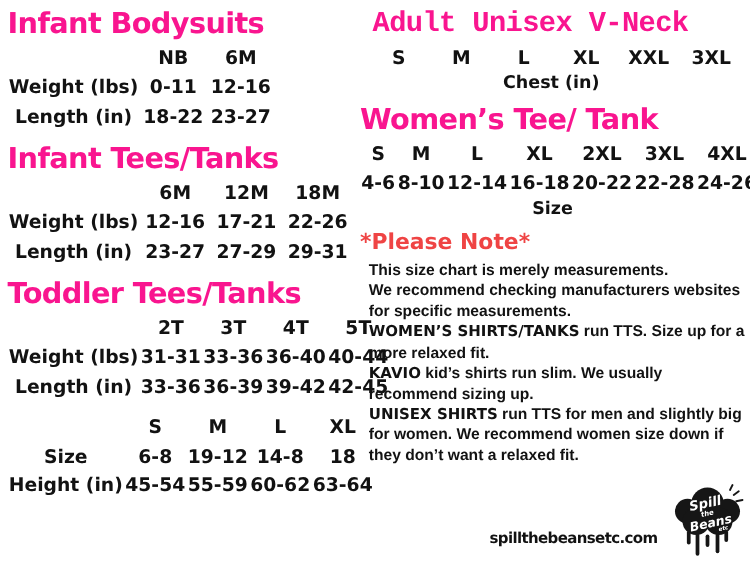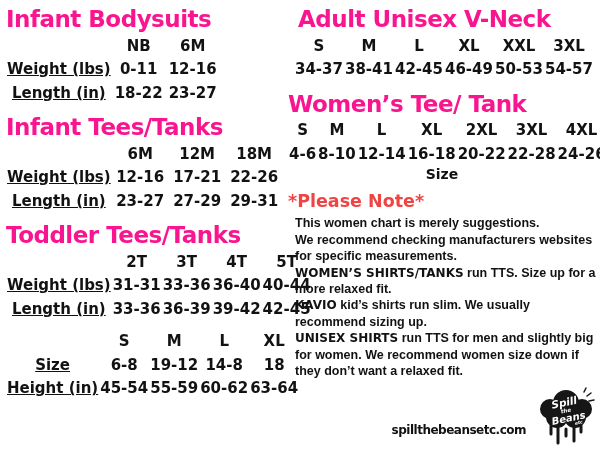--- a/index.html
+++ b/index.html
@@ -27,7 +27,7 @@
     letter-spacing: -0.5px;
     white-space: nowrap;
   }
-  .sec-adult h2 { padding-left: 10px; }
+  .sec-adult h2 { padding-left: 10px; font-family: Liberation Mono, monospace; }
 
   table.sizes { border-collapse: collapse; table-layout: fixed; }
   table.sizes td {

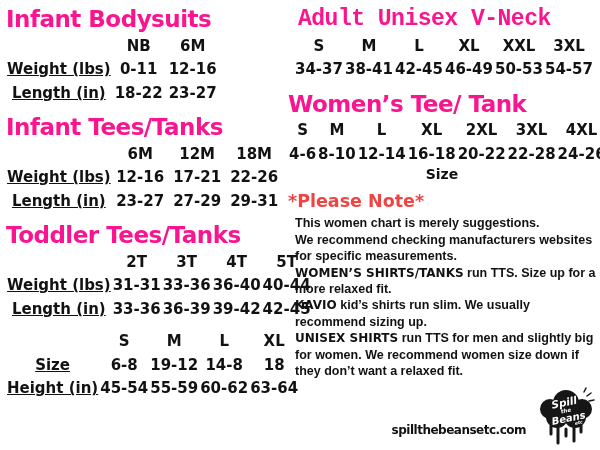--- a/index.html
+++ b/index.html
@@ -37,7 +37,7 @@
     line-height: 1.3;
     white-space: nowrap;
   }
-  td.rl { text-align: left; font-size: 15px; text-decoration: underline; }
+  td.rl { text-align: left; font-size: 15px; }
 
   .t-ib td { width: 54px; }  .t-ib td:first-child { width: 94px; }
   .t-it td { width: 57px; }  .t-it td:first-child { width: 94px; }

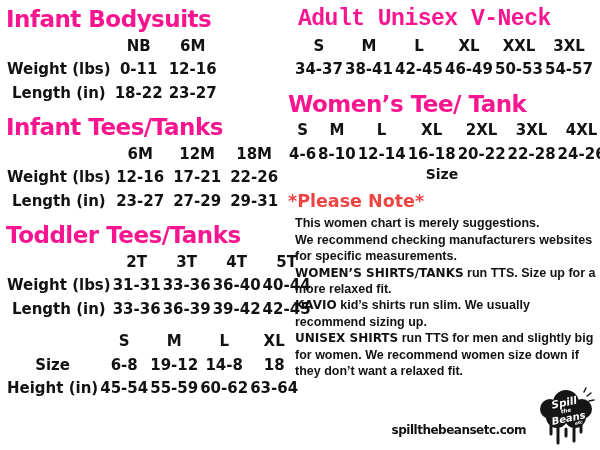--- a/index.html
+++ b/index.html
@@ -207,14 +207,6 @@
         <td>XXL</td>
         <td>3XL</td>
       </tr>
-      <tr>
-        <td>34-37</td>
-        <td>38-41</td>
-        <td>42-45</td>
-        <td>46-49</td>
-        <td>50-53</td>
-        <td>54-57</td>
-      </tr>
     </tbody>
       </table>
   </div>

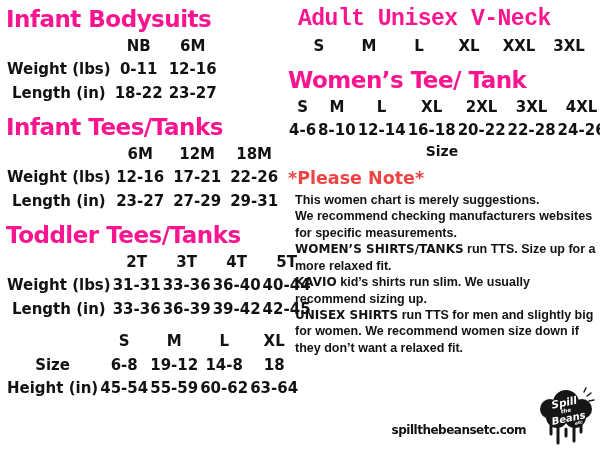--- a/index.html
+++ b/index.html
@@ -209,6 +209,7 @@
       </tr>
     </tbody>
       </table>
+    <div class="table-foot foot-ad">Chest (in)</div>
   </div>
 
   <div class="sec">

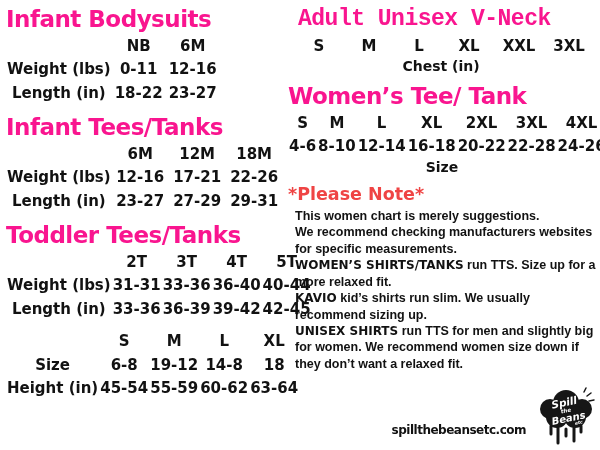--- a/index.html
+++ b/index.html
@@ -241,7 +241,7 @@
 
   <div class="notes">
     <h3>*Please Note*</h3>
-    <p><span class="npb"></span><span>This women chart is merely suggestions.</span></p>
+    <p><span class="npb"></span><span>This size chart is merely measurements.</span></p>
     <p><span class="npb"></span><span>We recommend checking manufacturers websites for specific measurements.</span></p>
     <p><span class="npb">WOMEN’S SHIRTS/TANKS</span><span> run TTS. Size up for a more relaxed fit.</span></p>
     <p><span class="npb">KAVIO</span><span> kid’s shirts run slim. We usually recommend sizing up.</span></p>

